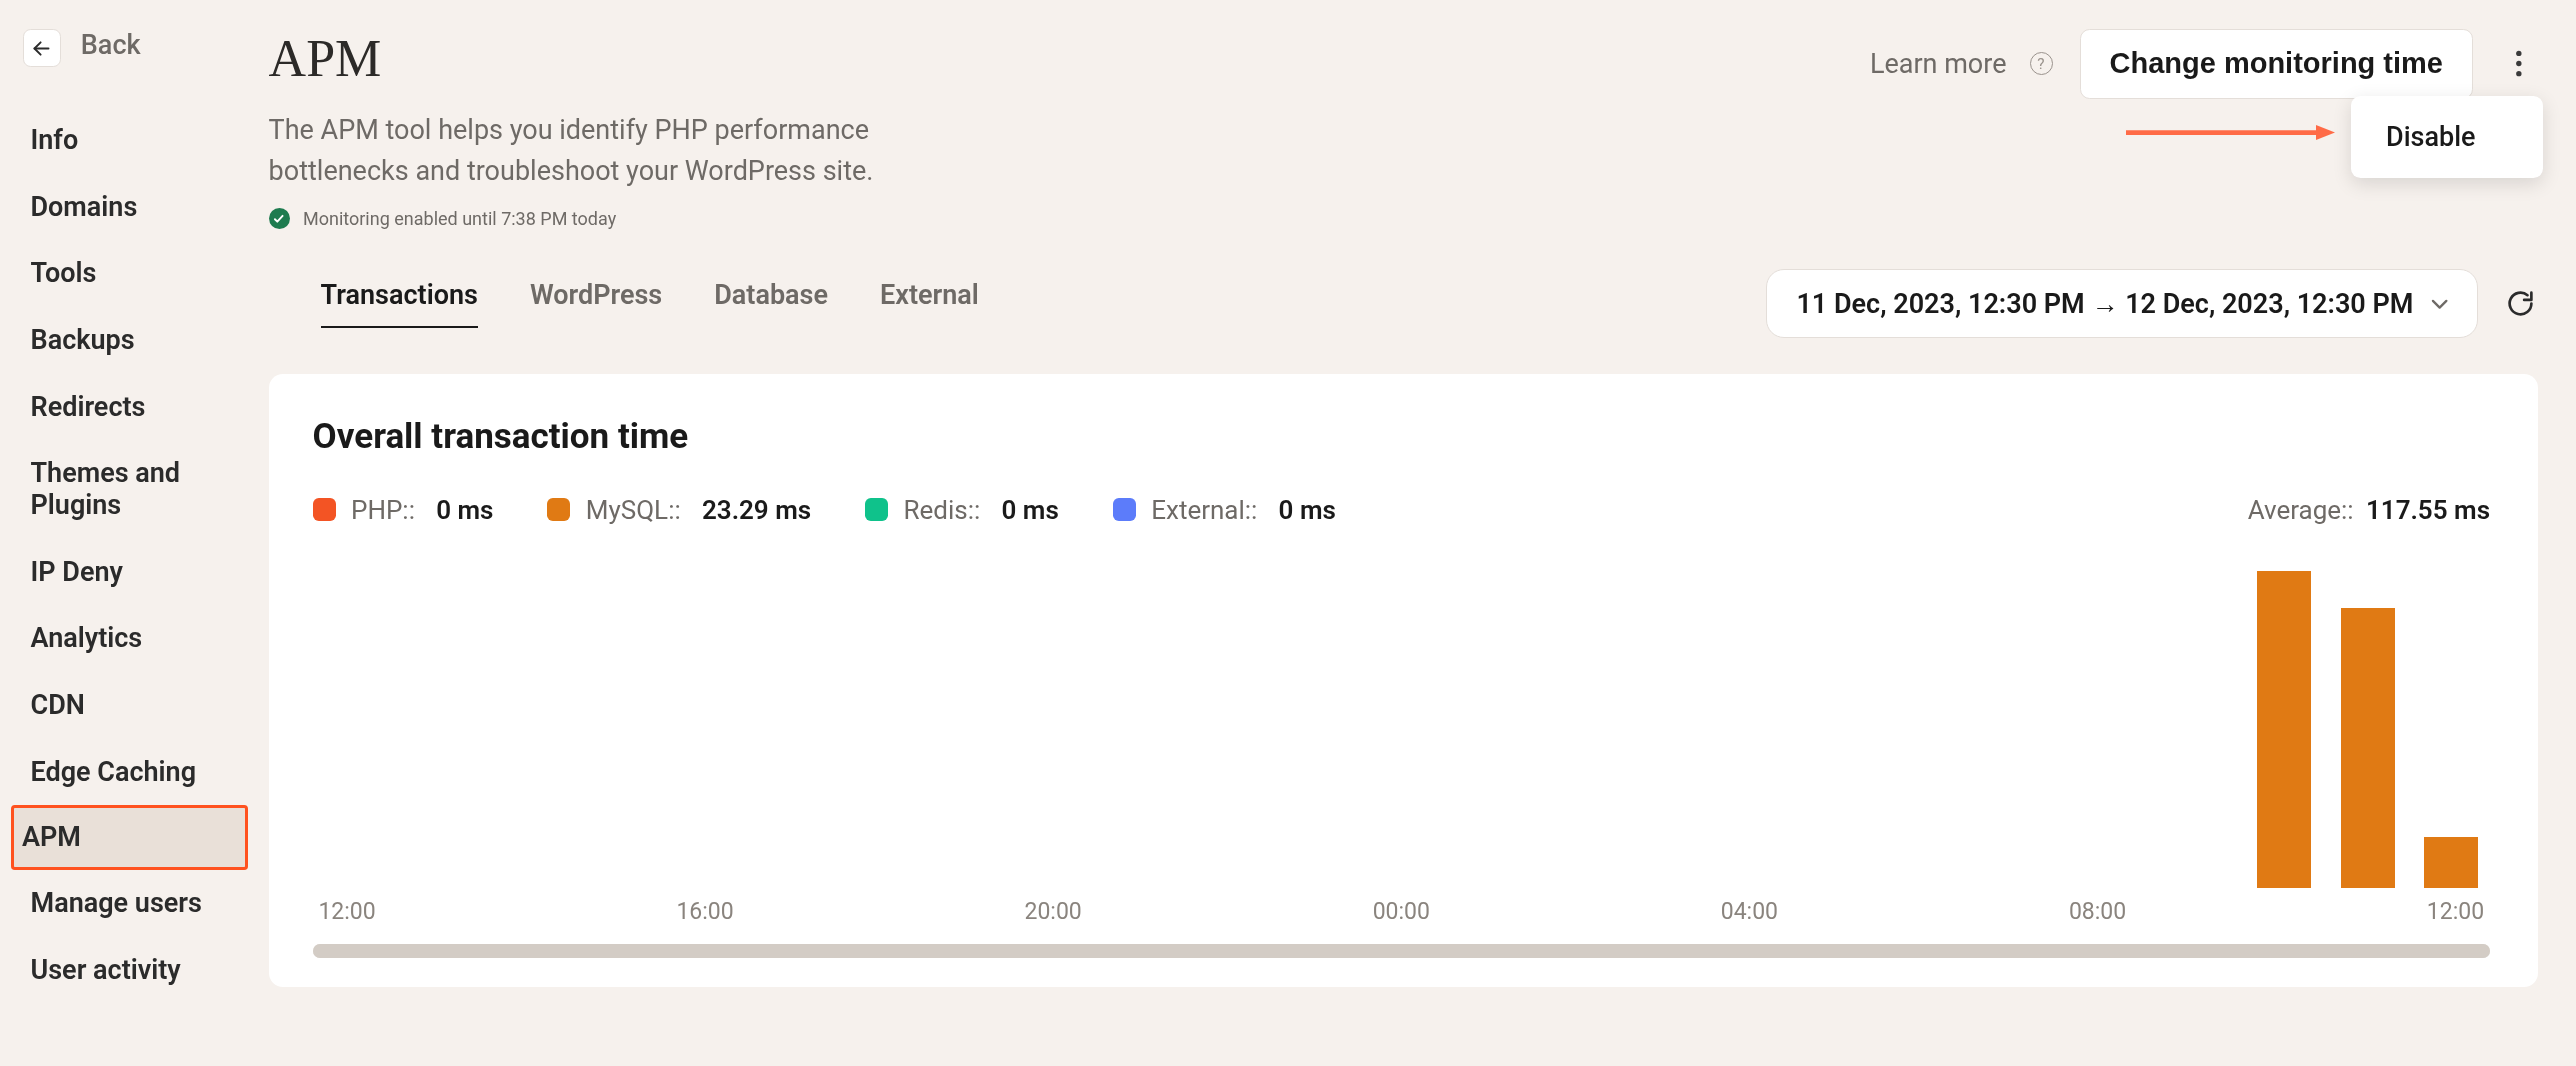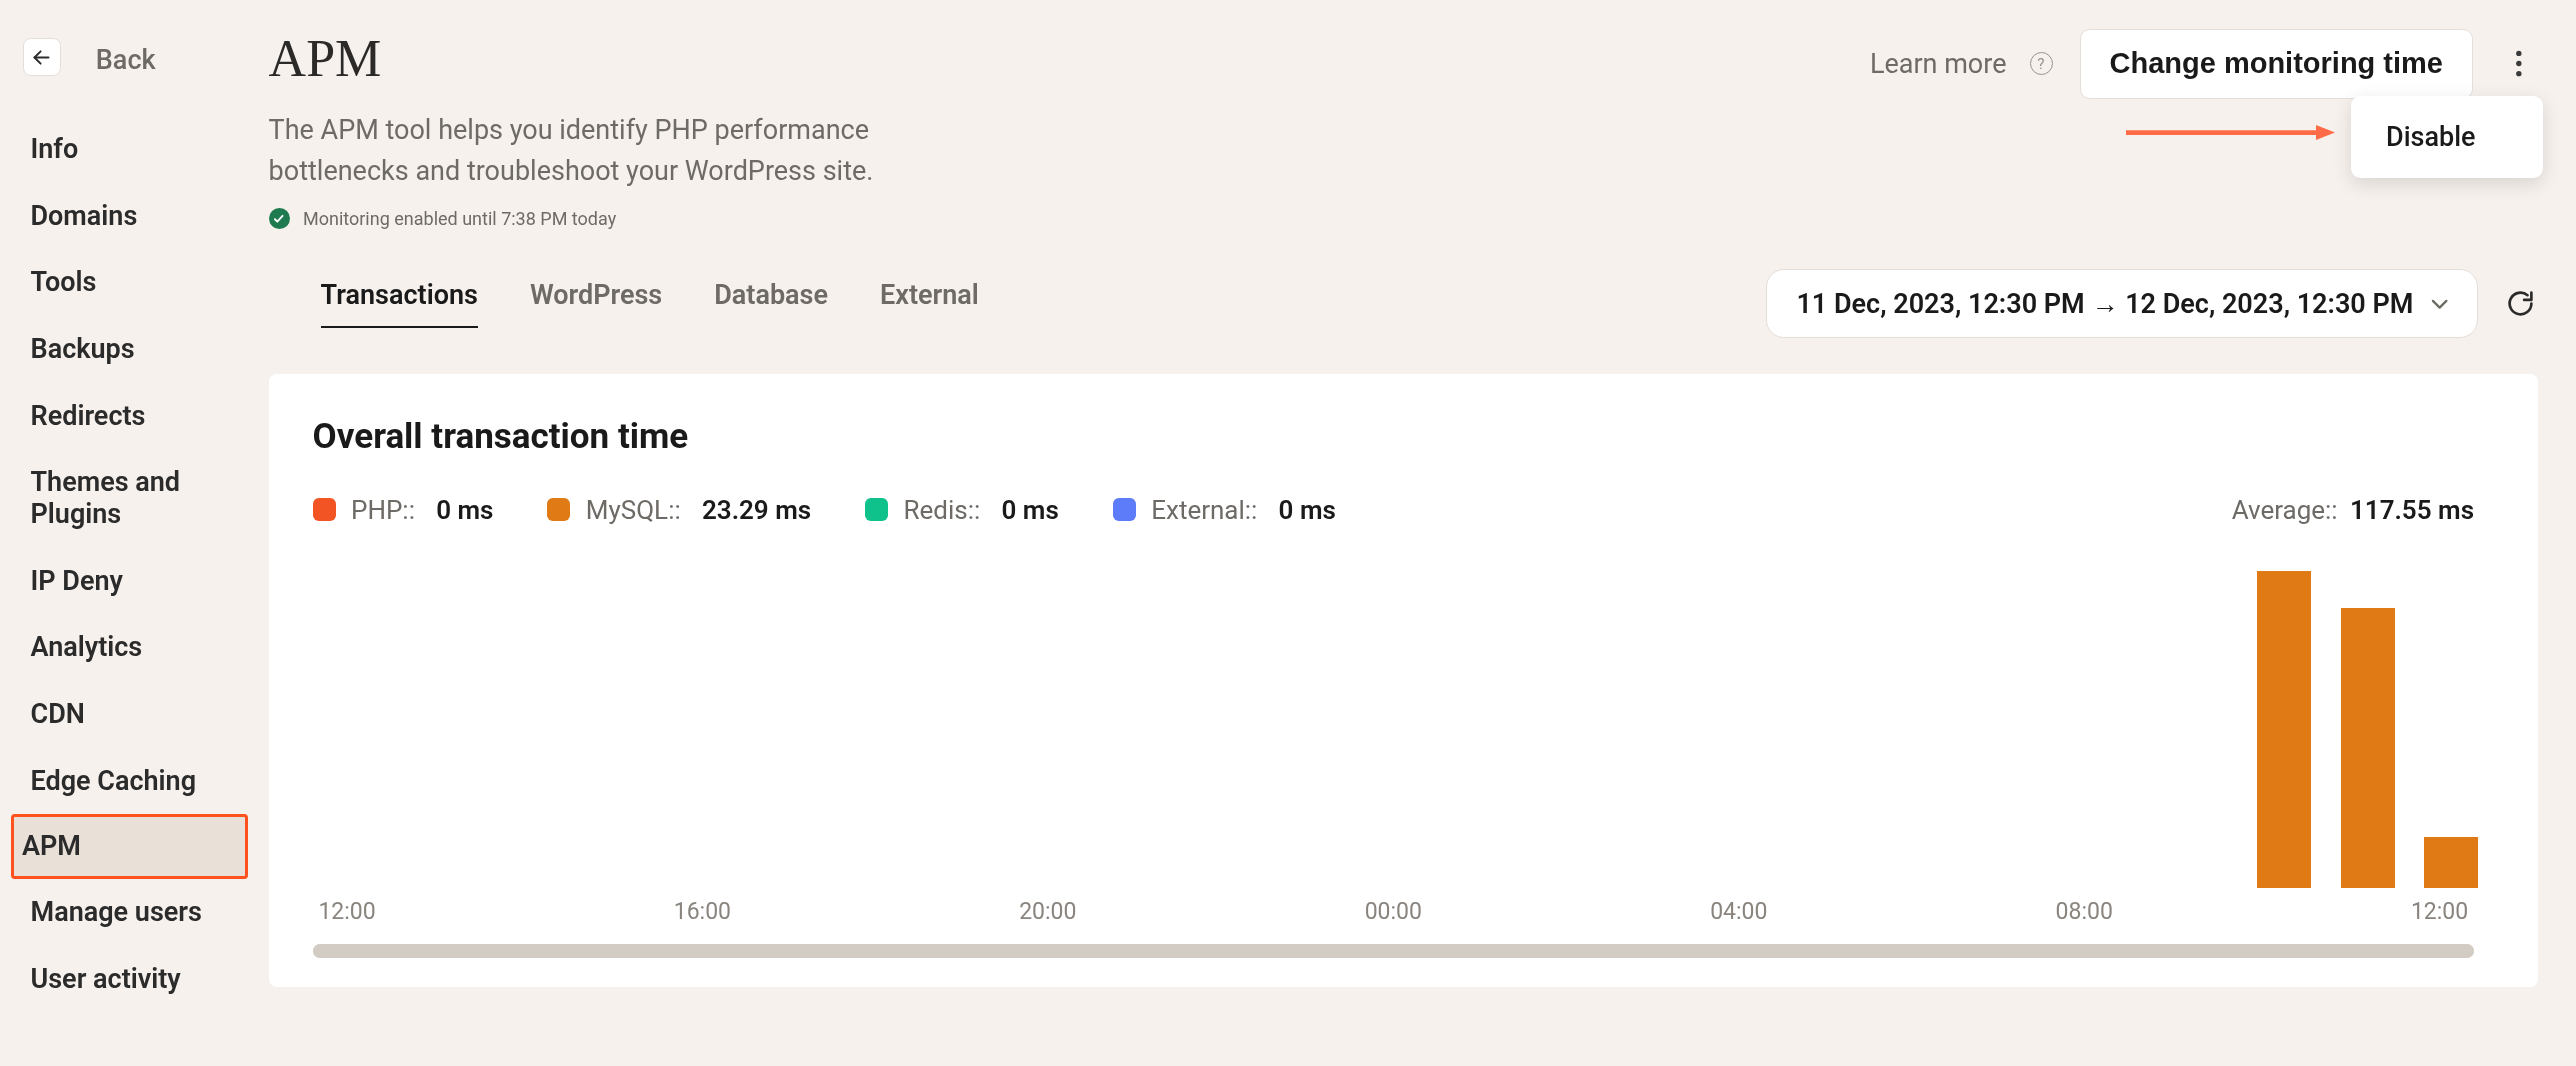--- a/index.html
+++ b/index.html
@@ -24,11 +24,10 @@
   }
   .back-row {
     display: flex;
-    align-items: flex-end;
-    gap: 35px;
+    align-items: flex-start;
+    gap: 20px;
     margin-bottom: 40px;
     margin-left: 3.8px;
-    margin-top: 9px;
   }
   .back-btn {
     width: 38px;

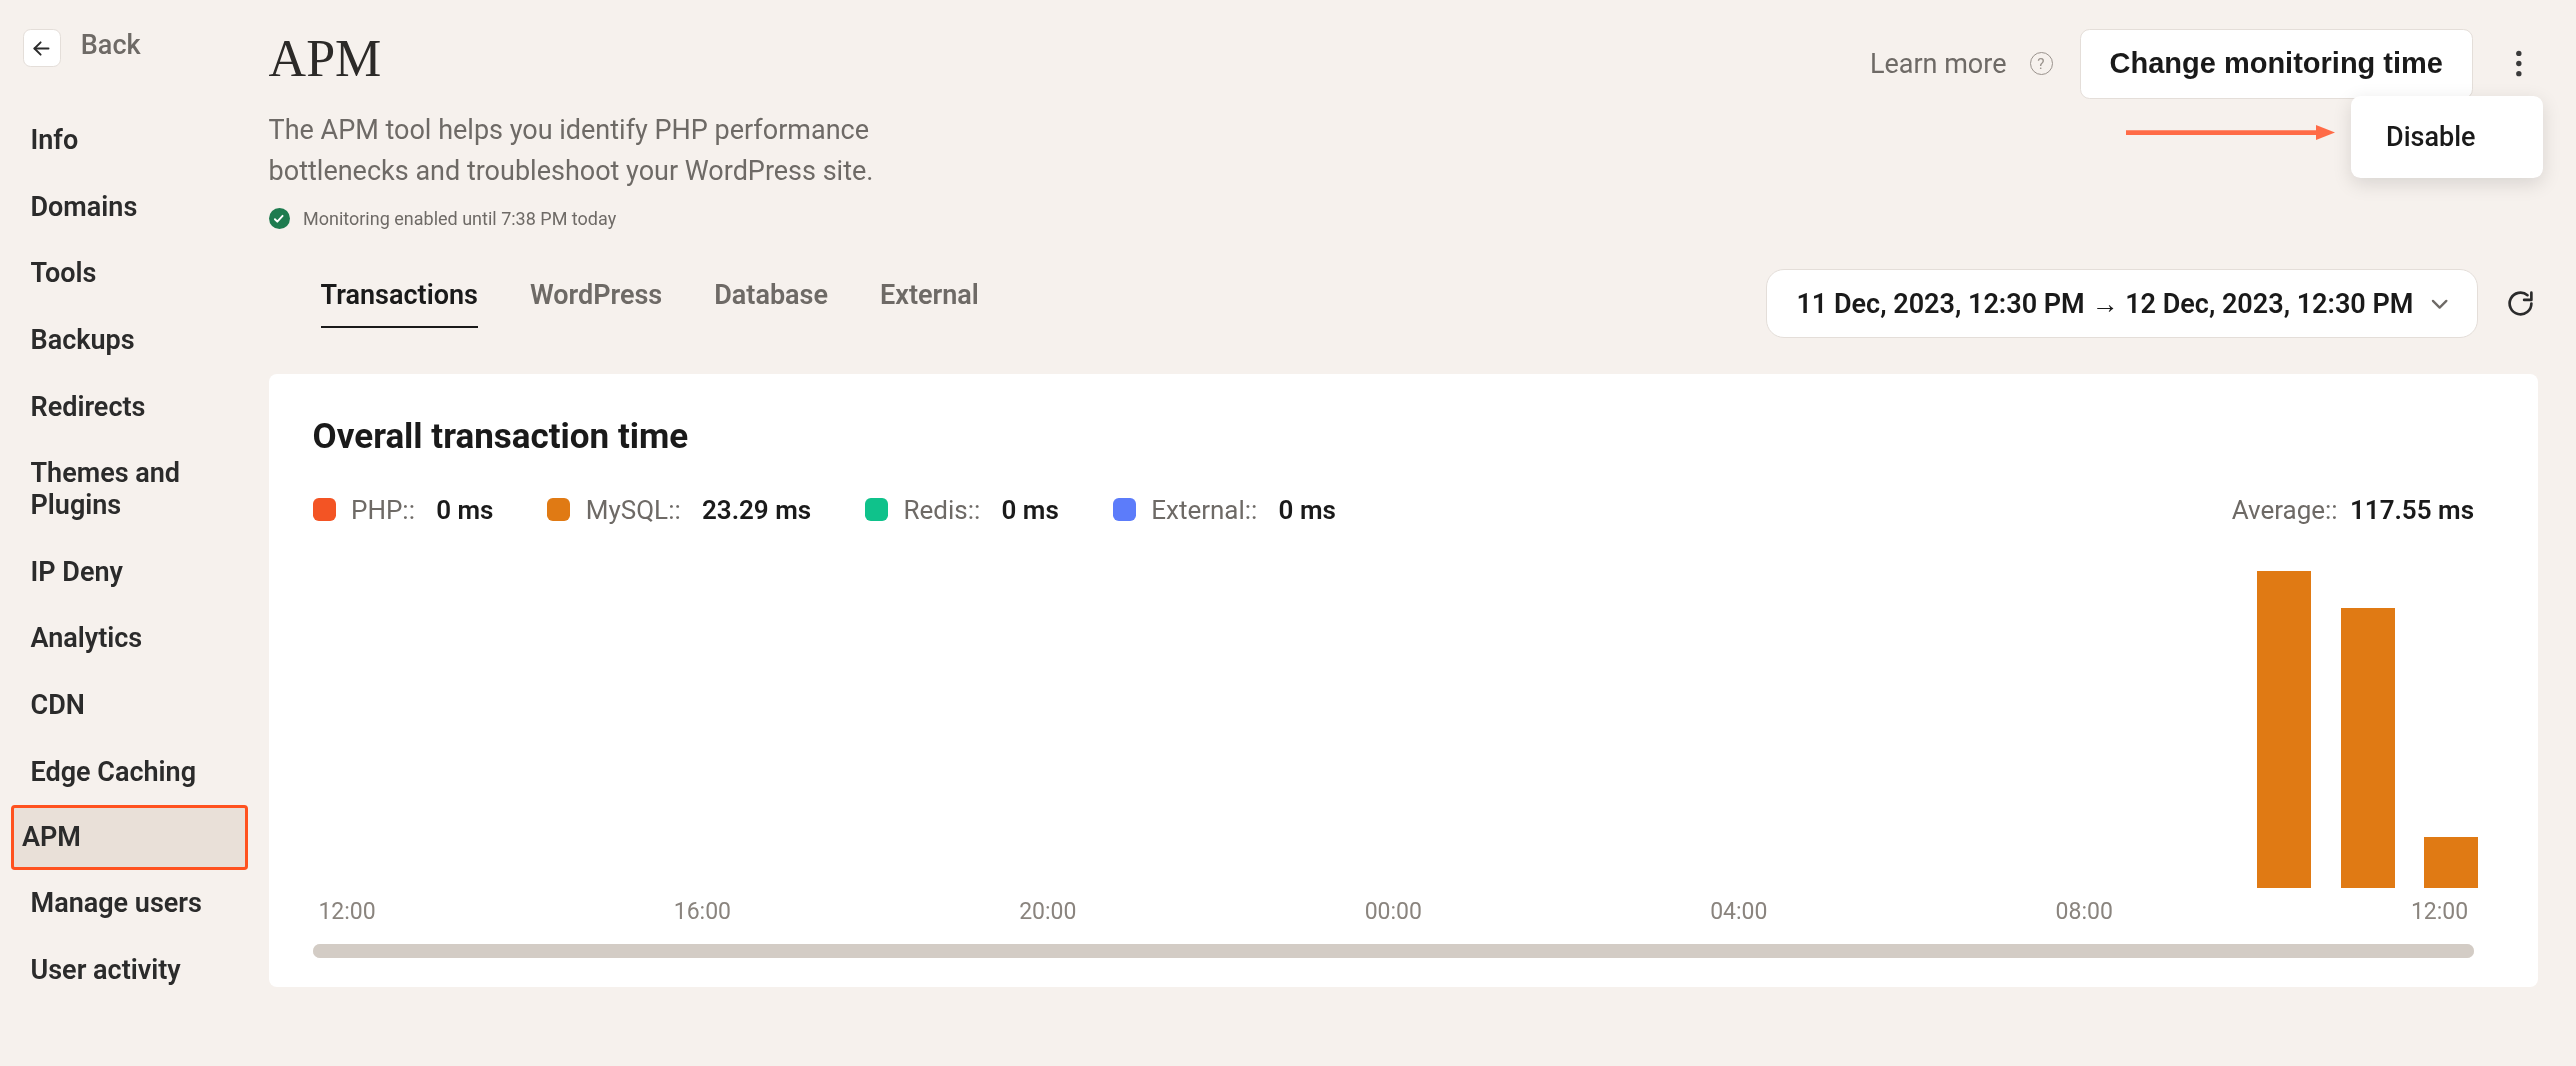--- a/index.html
+++ b/index.html
@@ -232,8 +232,8 @@
   
   .card {
     background: #ffffff;
-    border-radius: 8px;
-    padding: 42px 64px 29px 44px;
+    border-radius: 14px;
+    padding: 42px 48px 29px 44px;
     margin-top: 12px;
   }
   .card-title {

